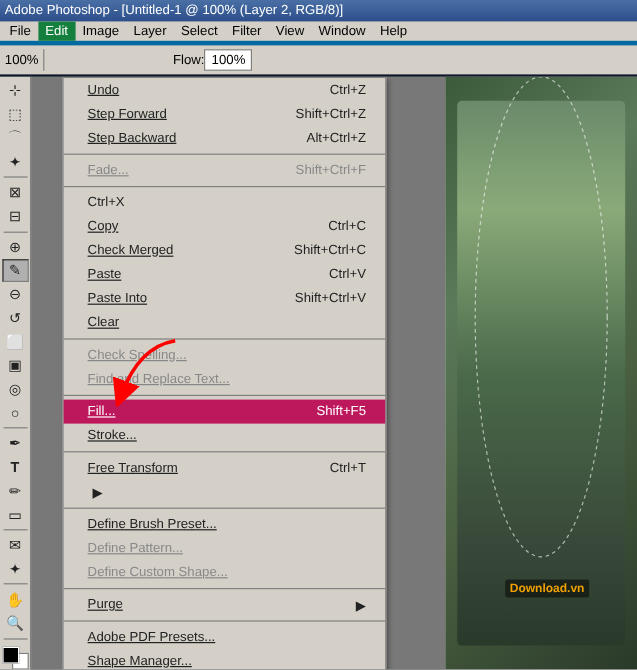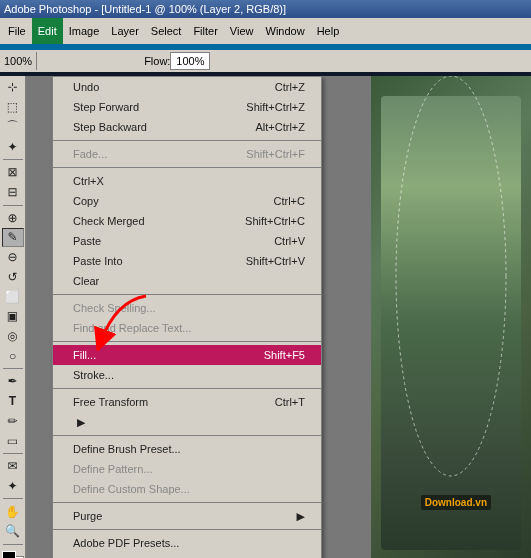--- a/index.html
+++ b/index.html
@@ -28,10 +28,10 @@
     
     .menu-bar {
       background: #d4d0c8;
-      height: 32px;
-      display: flex;
-      align-items: center;
-      border-bottom: 6px solid #0369a1;
+      height: 20px;
+      display: flex;
+      align-items: center;
+      border-bottom: 4px solid #0369a1;
       padding: 0 2px;
     }
     .menu-item {

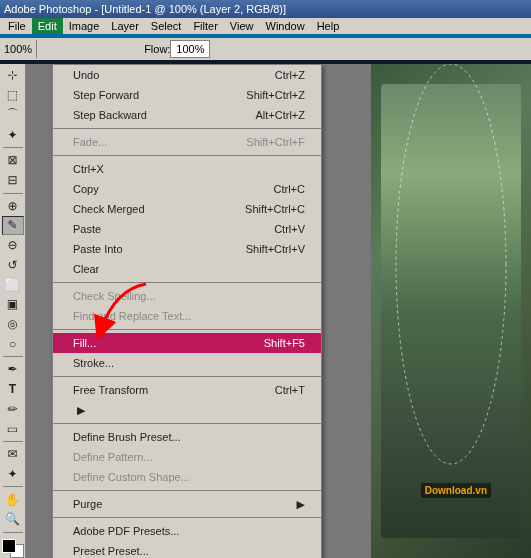--- a/index.html
+++ b/index.html
@@ -50,7 +50,7 @@
     .options-bar {
       background: #d4d0c8;
       height: 26px;
-      border-bottom: 4px solid #0f172a;
+      border-bottom: 2px solid #0f172a;
       display: flex;
       align-items: center;
       padding: 0 4px;

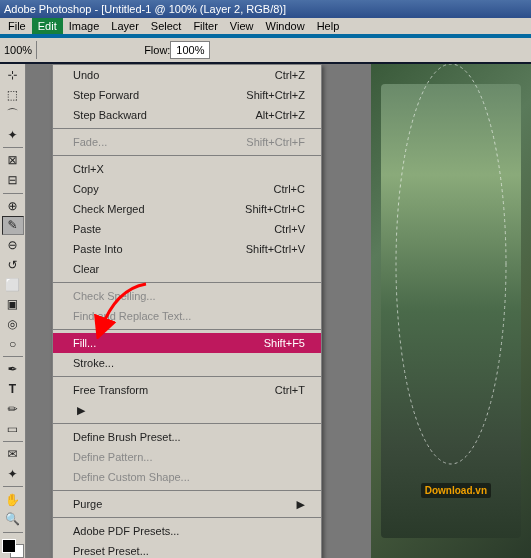--- a/index.html
+++ b/index.html
@@ -196,6 +196,7 @@
     }
     .item-label {
       flex: 1;
+      text-decoration: underline;
     }
     .item-shortcut {
       color: inherit;

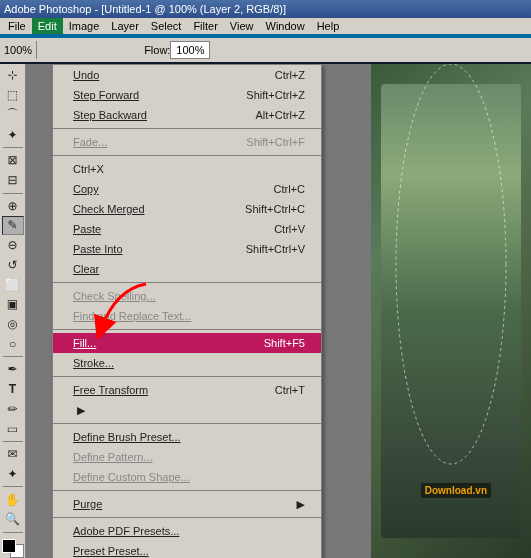--- a/index.html
+++ b/index.html
@@ -398,7 +398,7 @@
           <span class="item-label">Adobe PDF Presets...</span>
         </div>
         <div class="dropdown-item">
-          <span class="item-label">Preset Preset...</span>
+          <span class="item-label">Shape Manager...</span>
         </div>
       </div>
 

